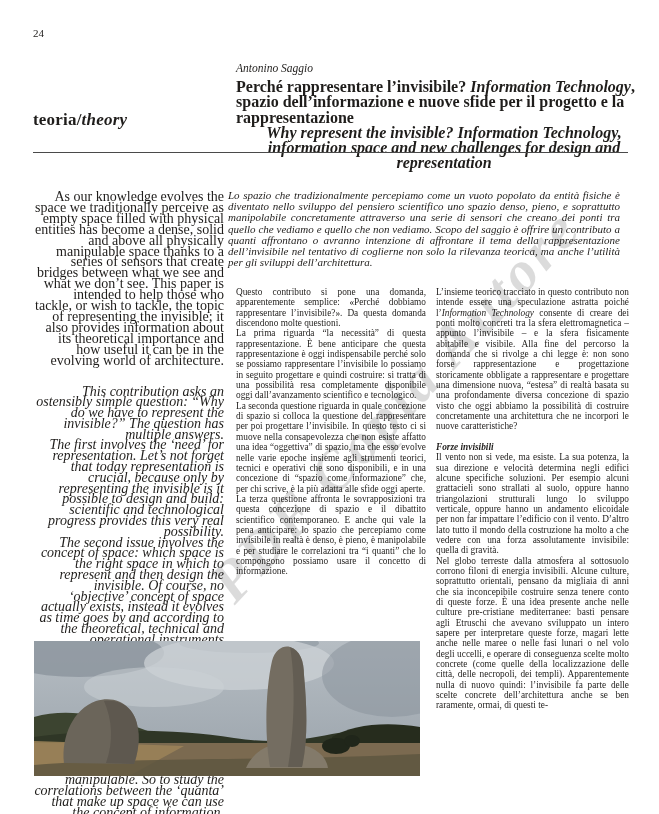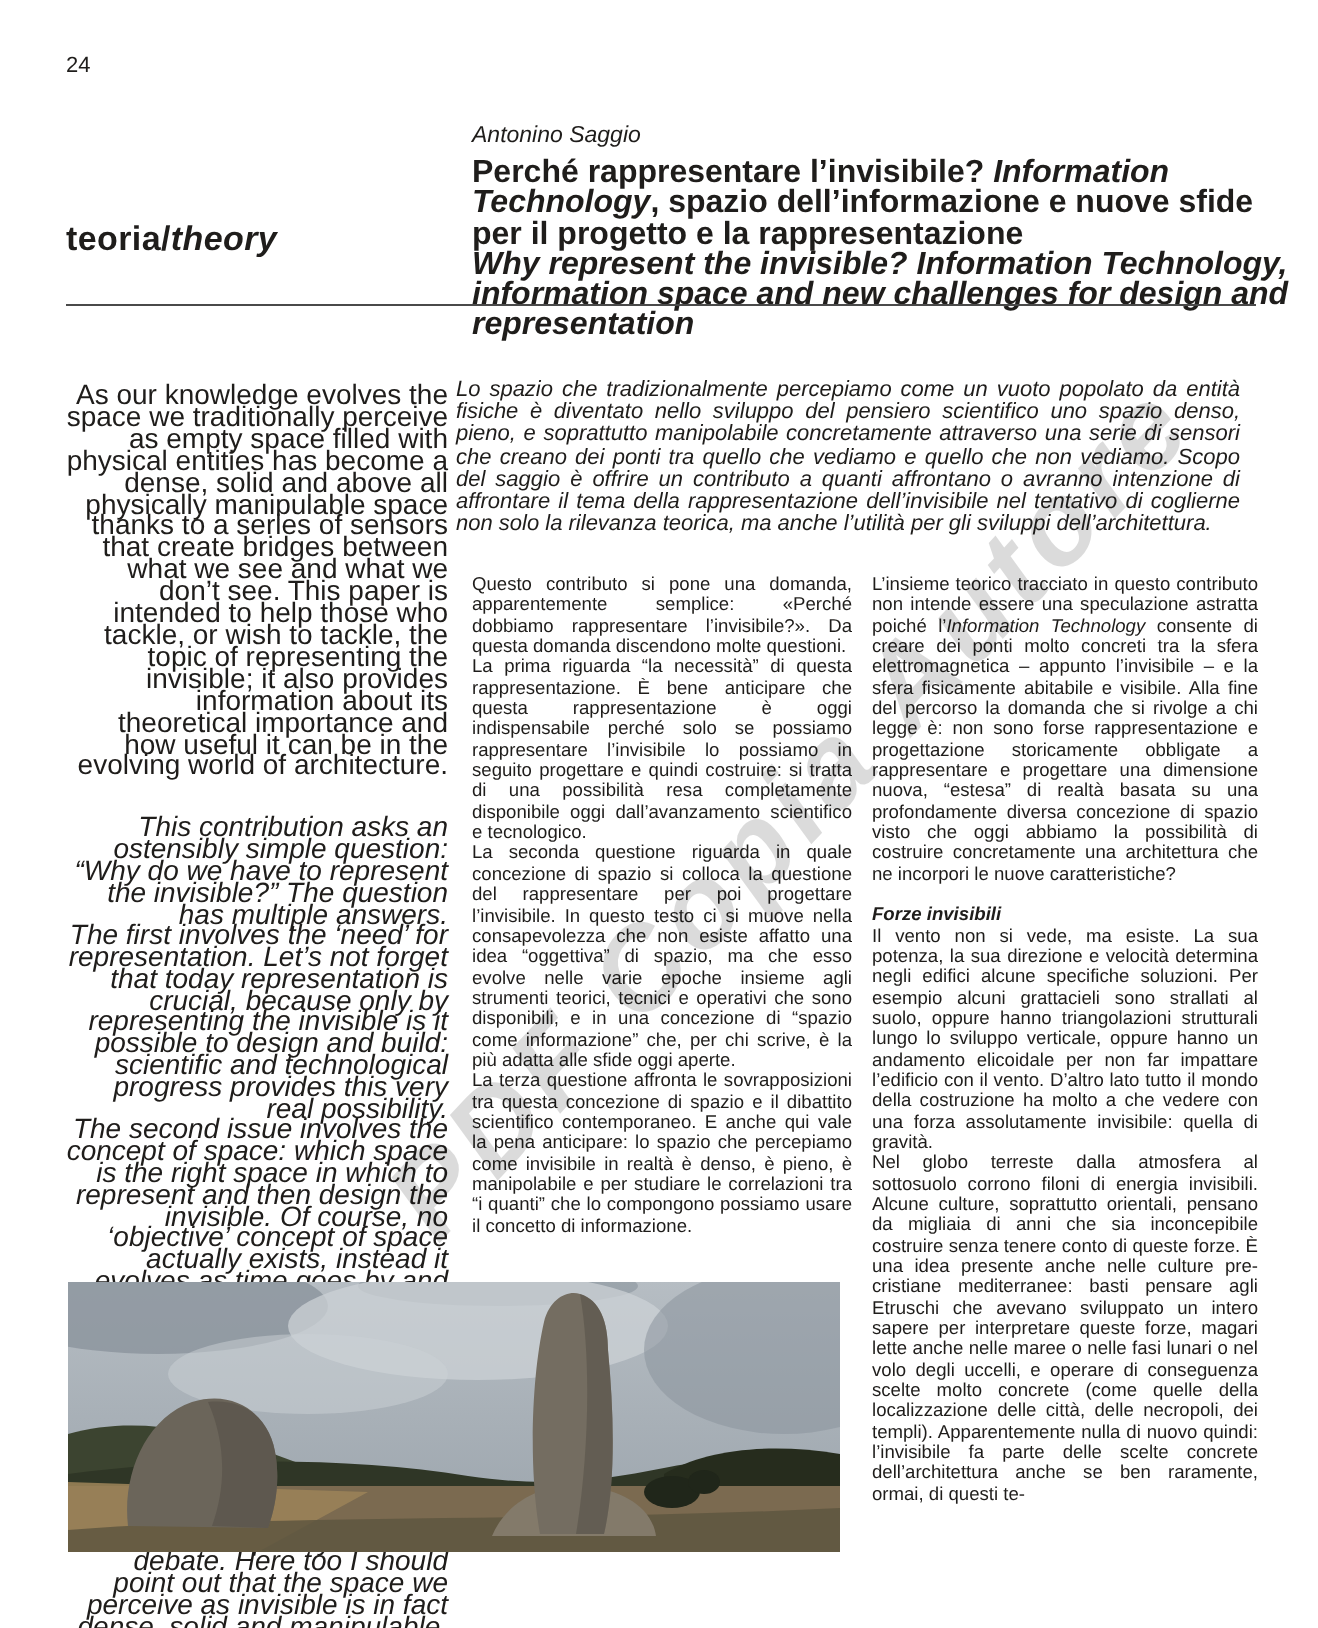--- a/index.html
+++ b/index.html
@@ -6,7 +6,7 @@
   #page{
     position:relative;width:659px;height:814px;background:#ffffff;
     margin:0 auto;overflow:hidden;
-    font-family:Liberation Sans, sans-serif;
+    font-family:Liberation Serif, serif;
     color:#1f1d1b;
   }
   .abs{position:absolute;}

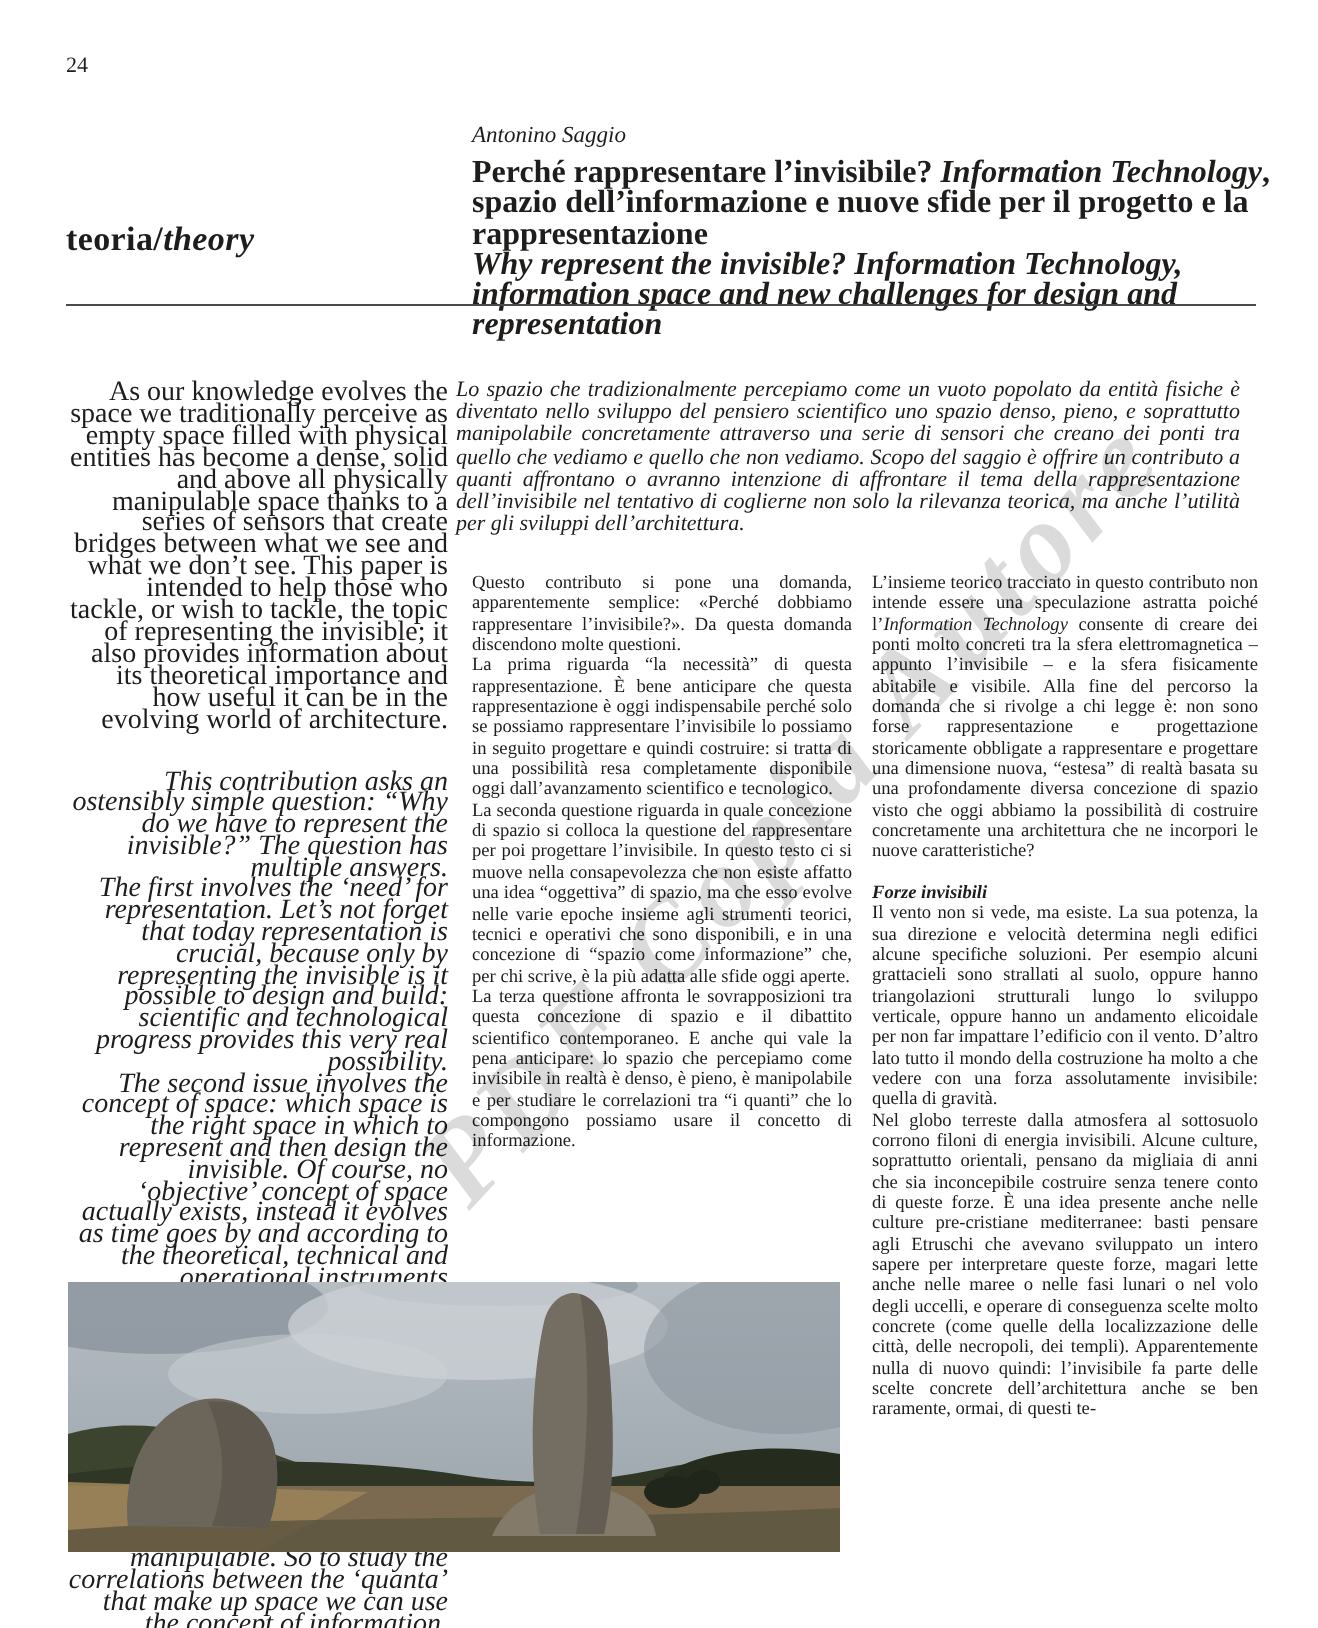--- a/index.html
+++ b/index.html
@@ -15,7 +15,7 @@
   #author{left:236px;top:62px;font-size:11.5px;font-style:italic;}
   #title-block{left:236px;top:79px;width:416px;font-size:16px;line-height:15.3px;font-weight:bold;}
   #title-block .em{font-style:italic;}
-  #title-en{font-style:italic;}
+  #title-en{font-style:italic;text-align:center;}
   #section-label{left:33px;top:110px;font-size:17px;font-weight:600;letter-spacing:.2px;}
   #section-label .en{font-style:italic;font-weight:700;}
   #rule{left:33px;top:152px;width:595px;height:1px;background:#4a4a4a;}

